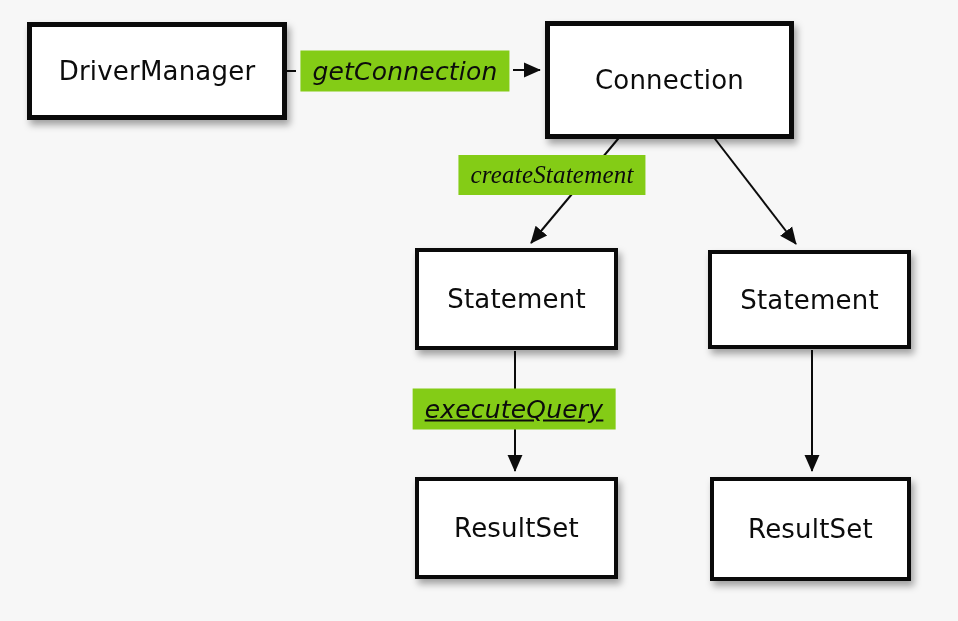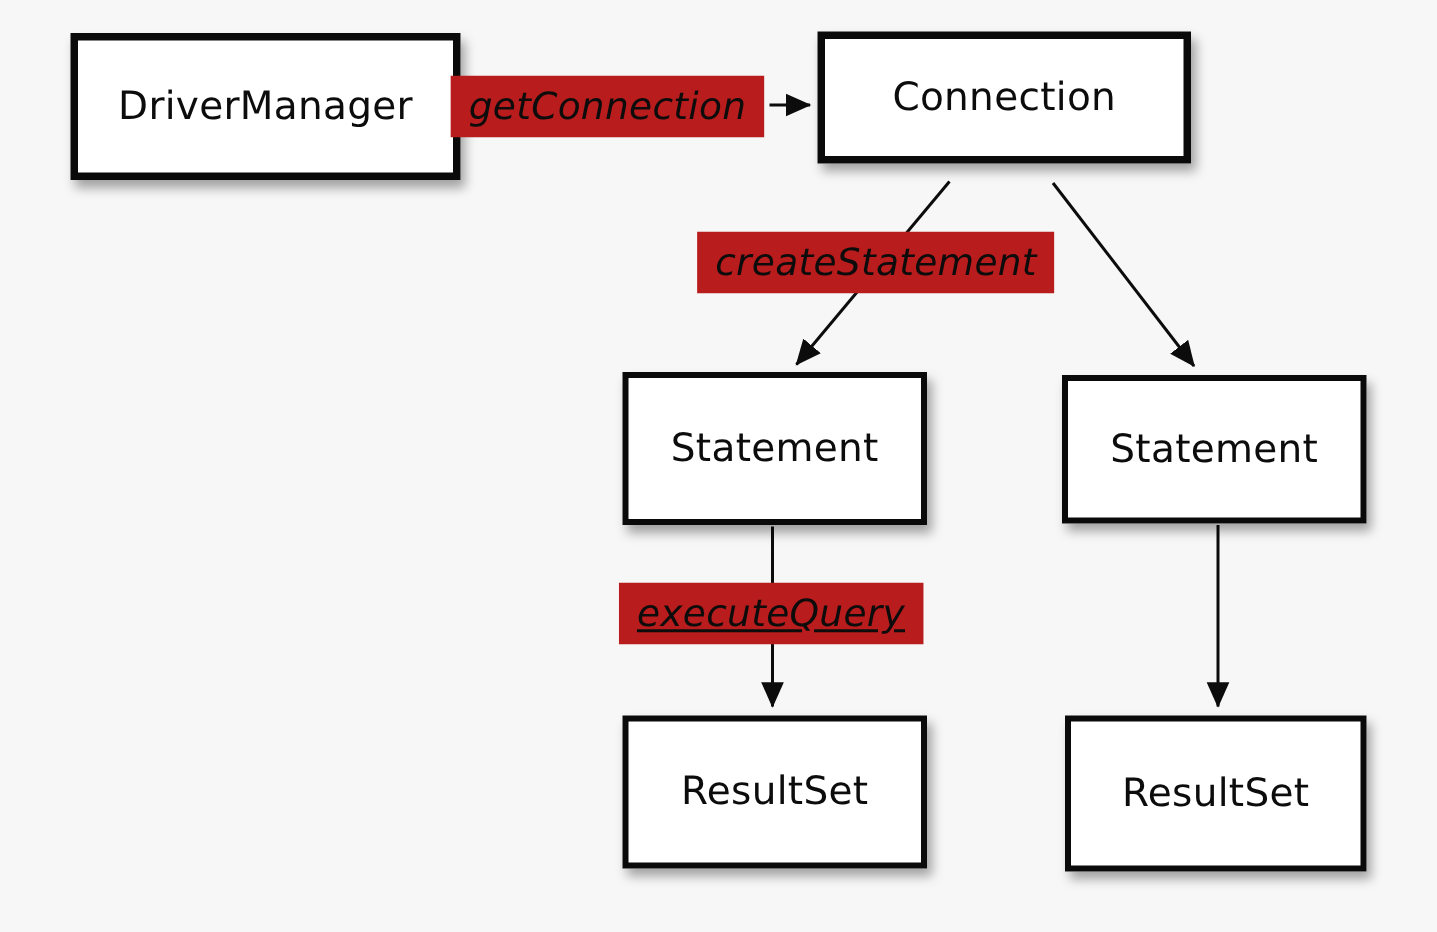--- a/index.html
+++ b/index.html
@@ -39,7 +39,7 @@
     white-space: nowrap;
   }
   .node.thick { border-width: 5px; }
-  #node-drivermanager   { left: 27px;  top: 22px;  width: 260px; height: 98px; margin-left: 20px; }
+  #node-drivermanager   { left: 27px;  top: 22px;  width: 260px; height: 98px; }
   #node-connection      { left: 545px; top: 21px;  width: 249px; height: 88px; }
   #node-statement-left  { left: 415px; top: 248px; width: 203px; height: 102px; }
   #node-statement-right { left: 708px; top: 250px; width: 203px; height: 99px; }

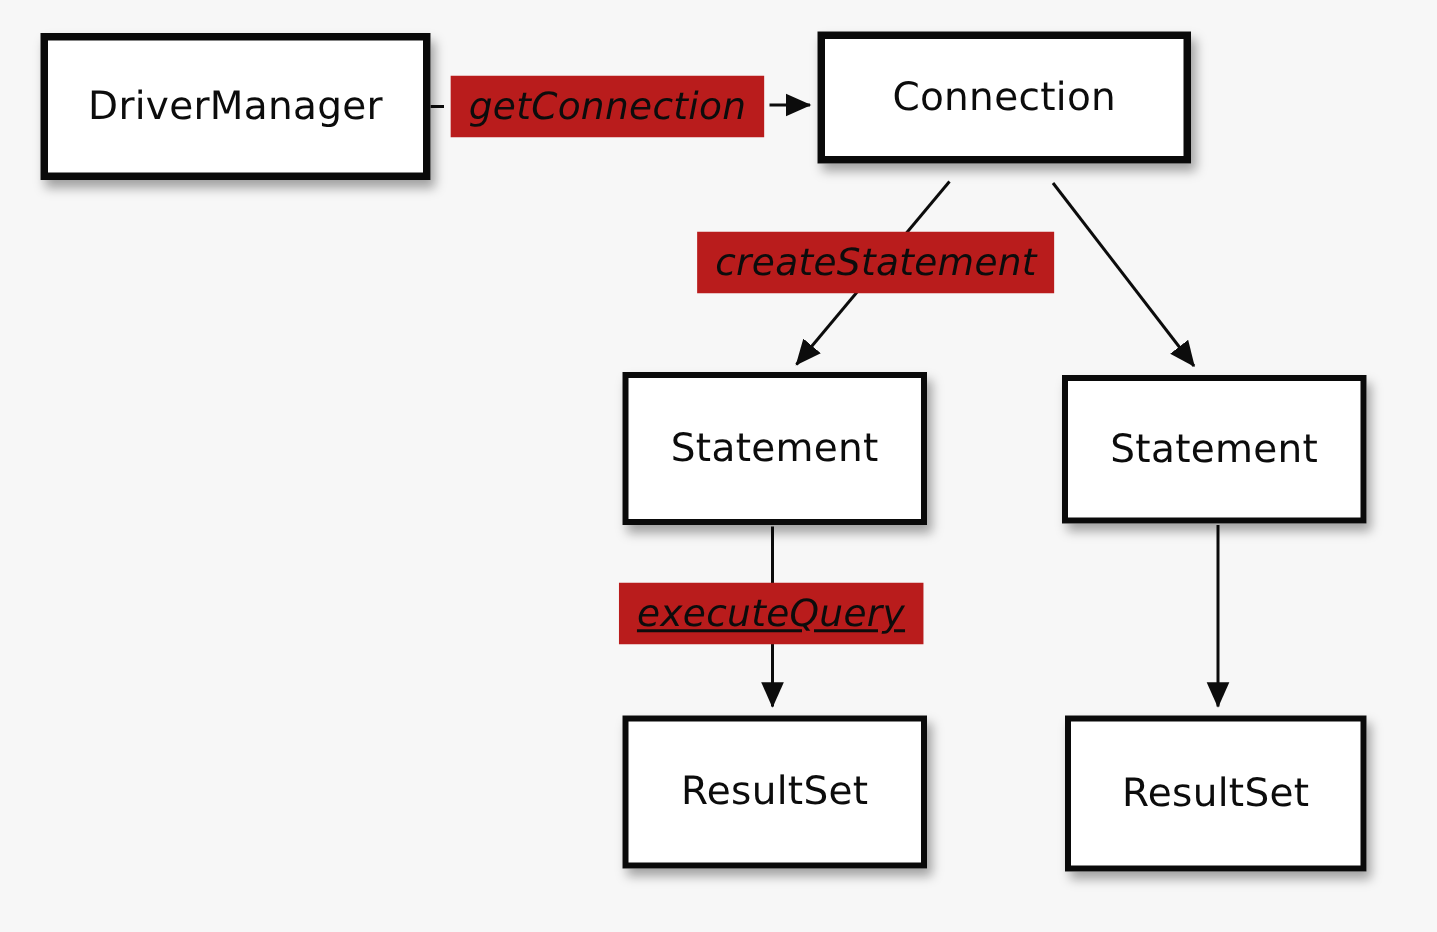--- a/index.html
+++ b/index.html
@@ -49,7 +49,7 @@
   .edge-label {
     position: absolute;
     transform: translate(-50%, -50%);
-    background: #b91c1c;
+    background: #84cc16;
     padding: 6px 12px;
     font-size: 25px;
     font-style: italic;

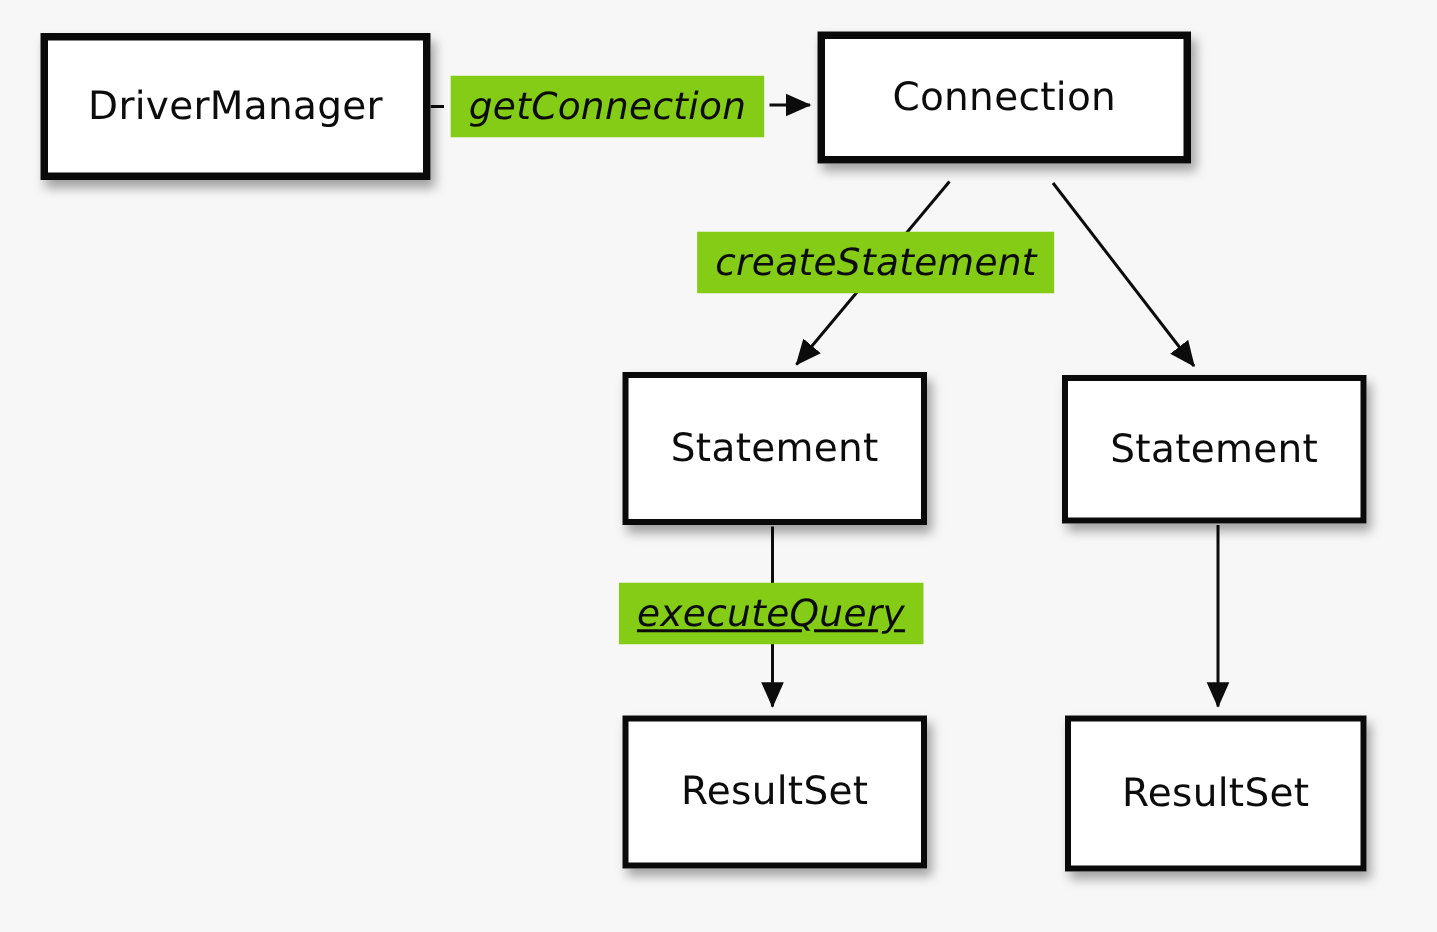--- a/index.html
+++ b/index.html
@@ -40,7 +40,7 @@
   }
   .node.thick { border-width: 5px; }
   #node-drivermanager   { left: 27px;  top: 22px;  width: 260px; height: 98px; }
-  #node-connection      { left: 545px; top: 21px;  width: 249px; height: 88px; }
+  #node-connection      { left: 545px; top: 21px;  width: 249px; height: 118px; }
   #node-statement-left  { left: 415px; top: 248px; width: 203px; height: 102px; }
   #node-statement-right { left: 708px; top: 250px; width: 203px; height: 99px; }
   #node-resultset-left  { left: 415px; top: 477px; width: 203px; height: 102px; }

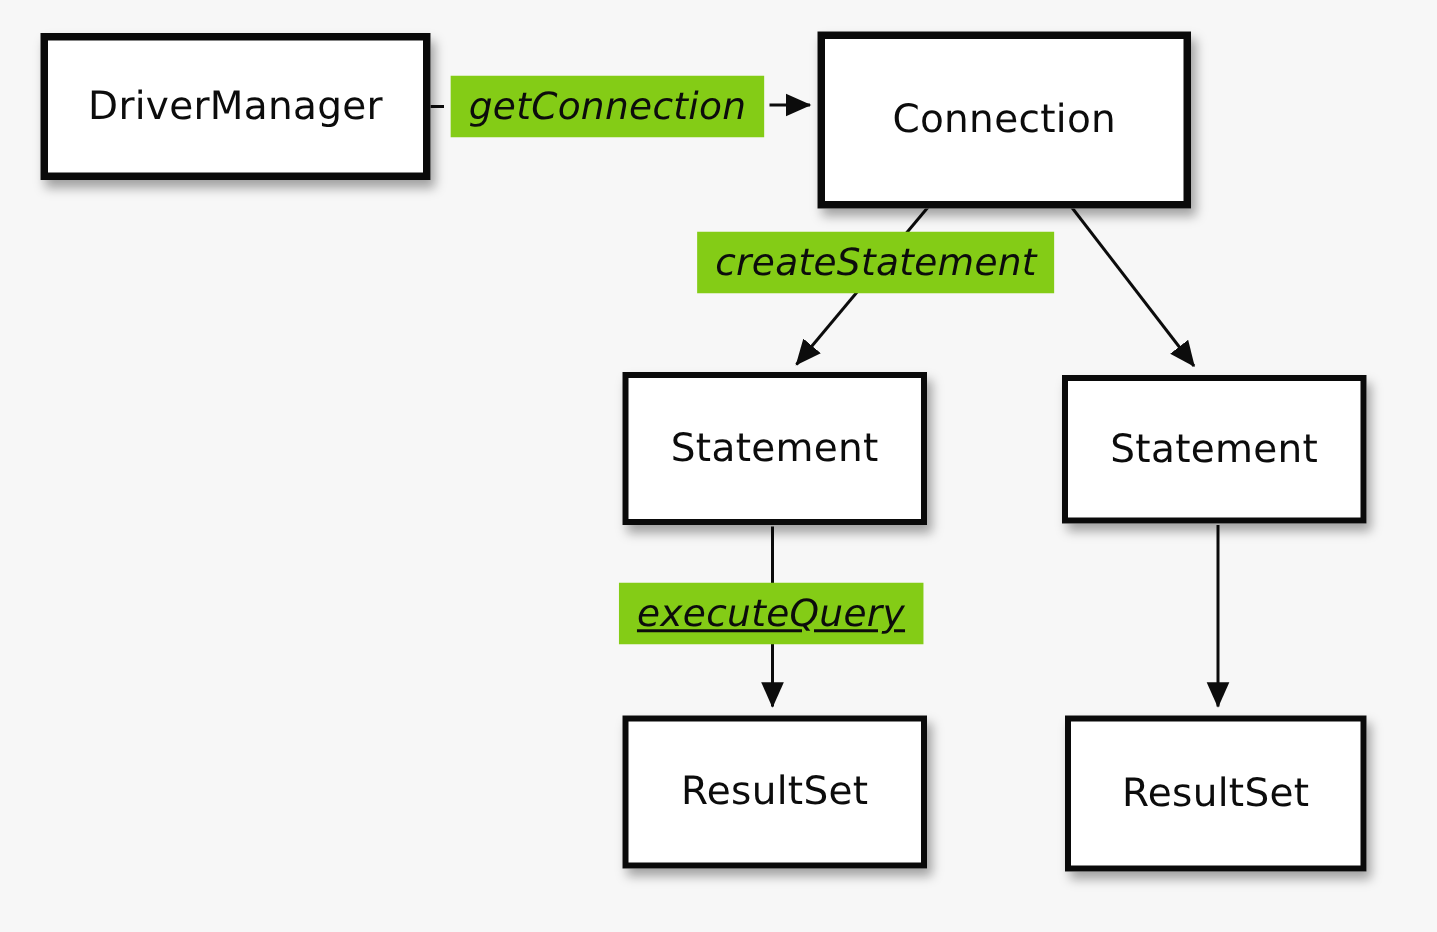--- a/index.html
+++ b/index.html
@@ -58,7 +58,7 @@
     z-index: 3;
   }
   #label-getconnection   { left: 405px; top: 71px; }
-  #label-createstatement { left: 584px; top: 175px; }
+  #label-createstatement { left: 552px; top: 175px; font-family: Liberation Serif, serif; }
   #label-executequery    { left: 514px; top: 409px; text-decoration: underline; }
 </style>
 </head>

